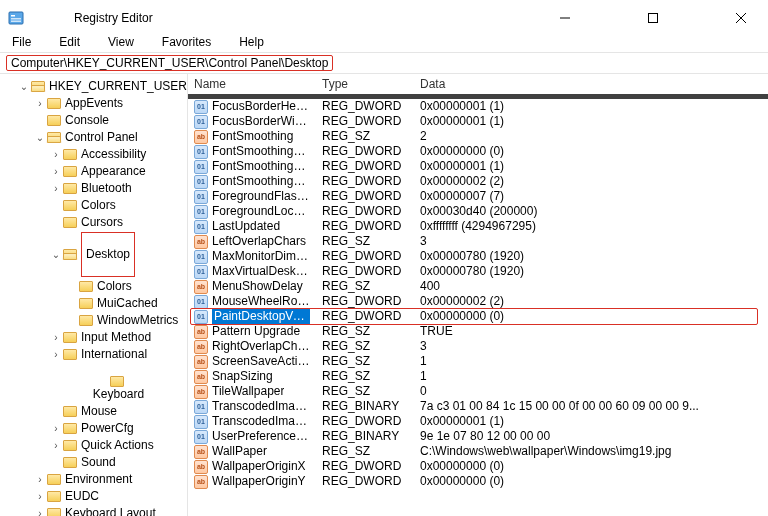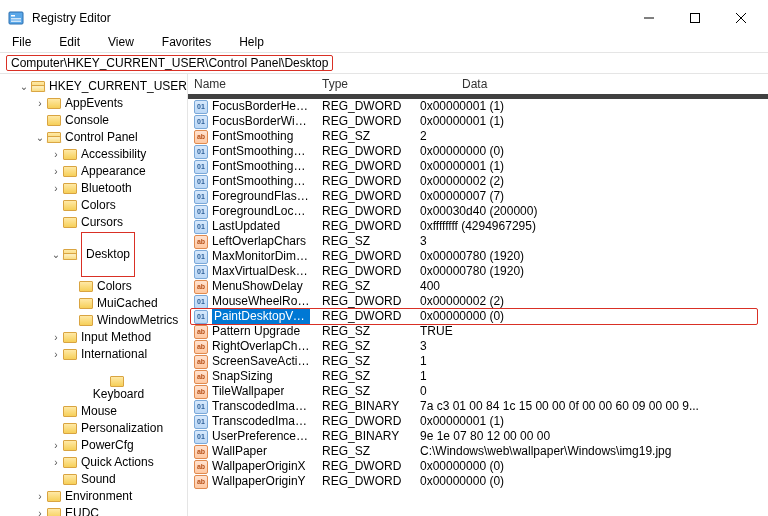--- a/index.html
+++ b/index.html
@@ -19,6 +19,7 @@
     align-items: center;
     padding: 3px 4px 0 8px;
     background: #fff;
+    gap: 42px;
   }
   .titlebar-icon {
     width: 16px; height: 16px;

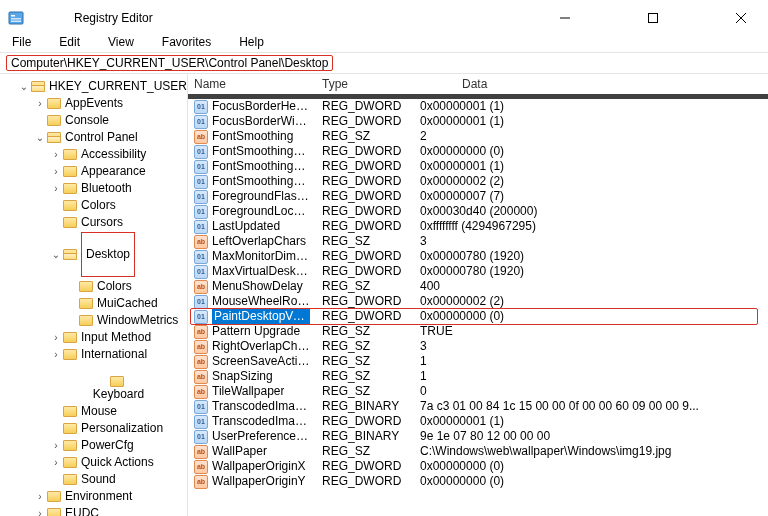--- a/index.html
+++ b/index.html
@@ -115,7 +115,7 @@
   }
   .col-name { width: 128px; padding: 3px 6px; }
   .col-type { width: 98px; padding: 3px 6px; }
-  .col-data { flex: 1; padding: 3px 6px; margin-left: 42px; }
+  .col-data { flex: 1; padding: 3px 6px; }
   .list-row {
     display: flex;
     align-items: center;

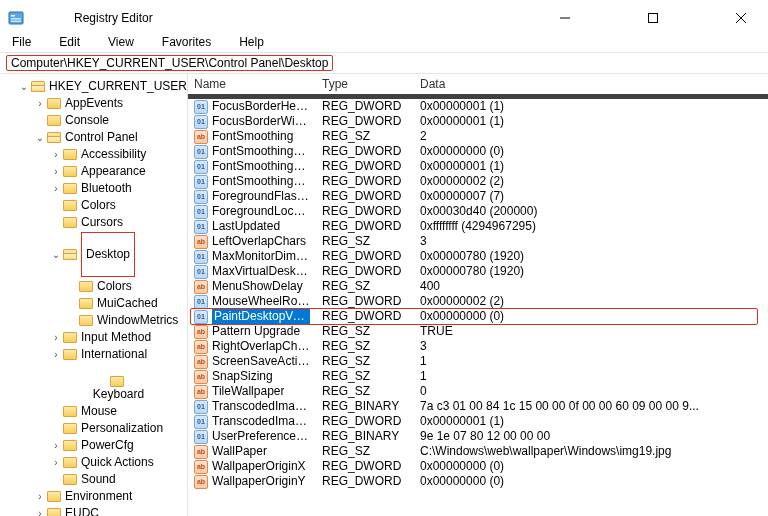--- a/index.html
+++ b/index.html
@@ -300,11 +300,6 @@
         <span class="tree-label">Mouse</span>
       </div>
       <div class="tree-row" style="padding-left: 48px;">
-        <span class="twisty"></span>
-        <span class="folder-icon"></span>
-        <span class="tree-label">Personalization</span>
-      </div>
-      <div class="tree-row" style="padding-left: 48px;">
         <span class="twisty">›</span>
         <span class="folder-icon"></span>
         <span class="tree-label">PowerCfg</span>

